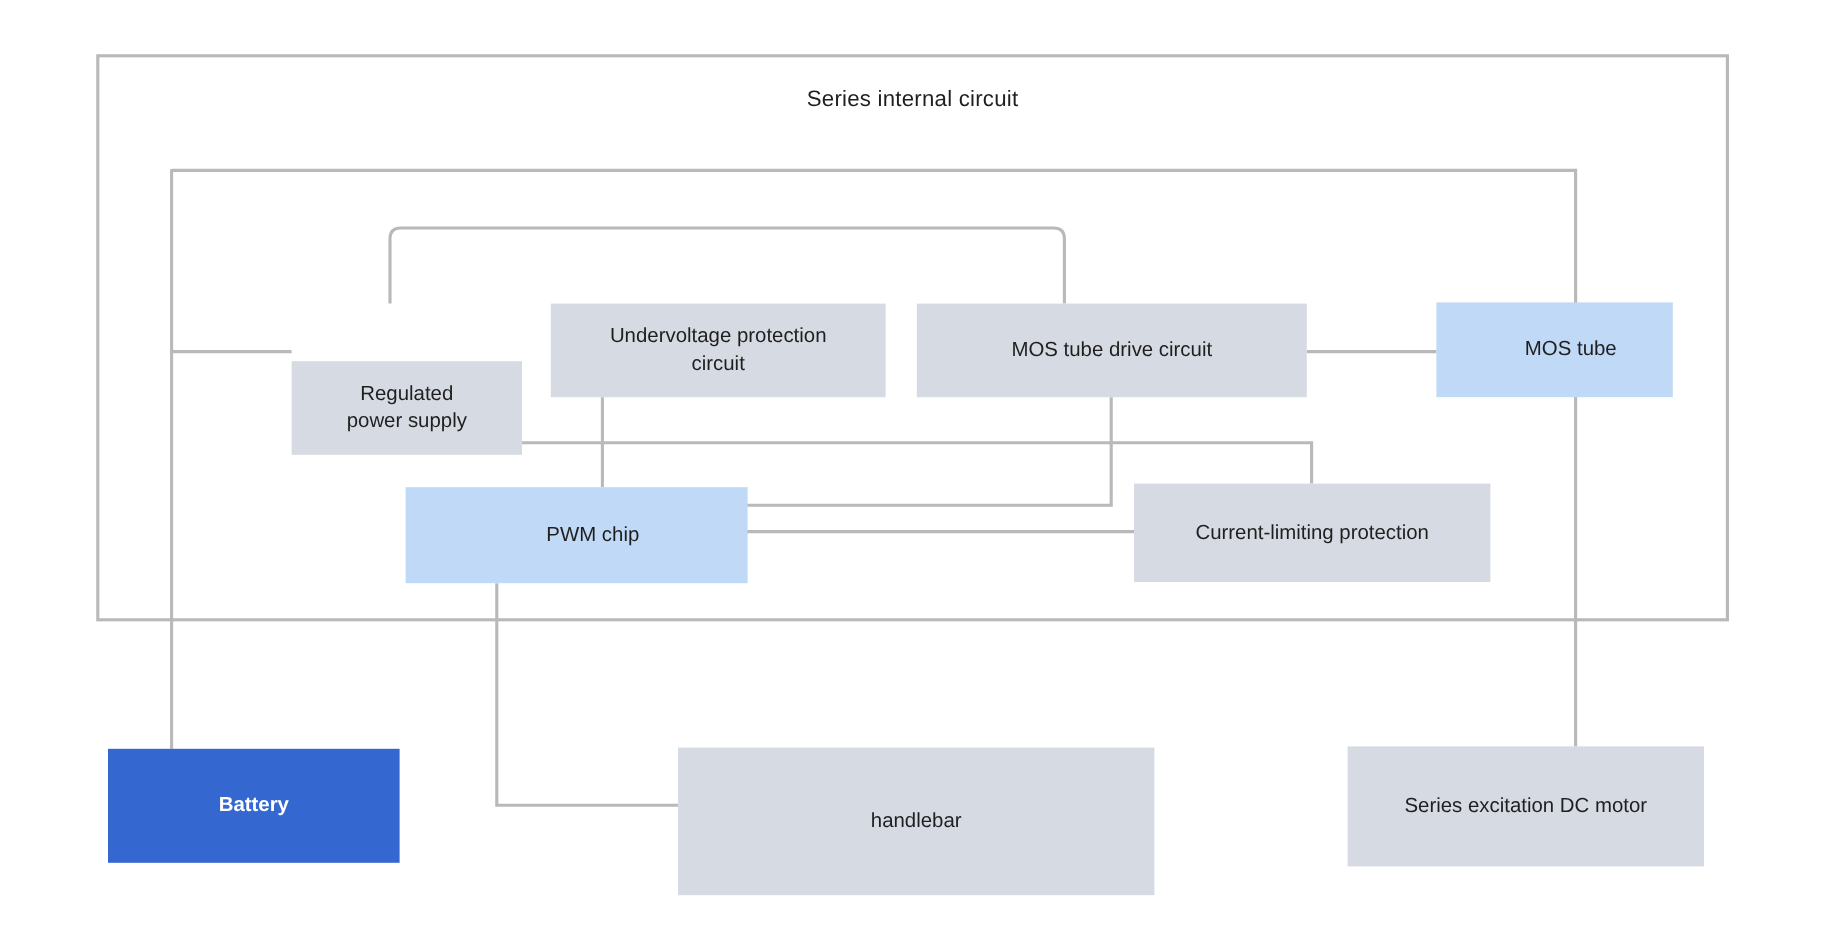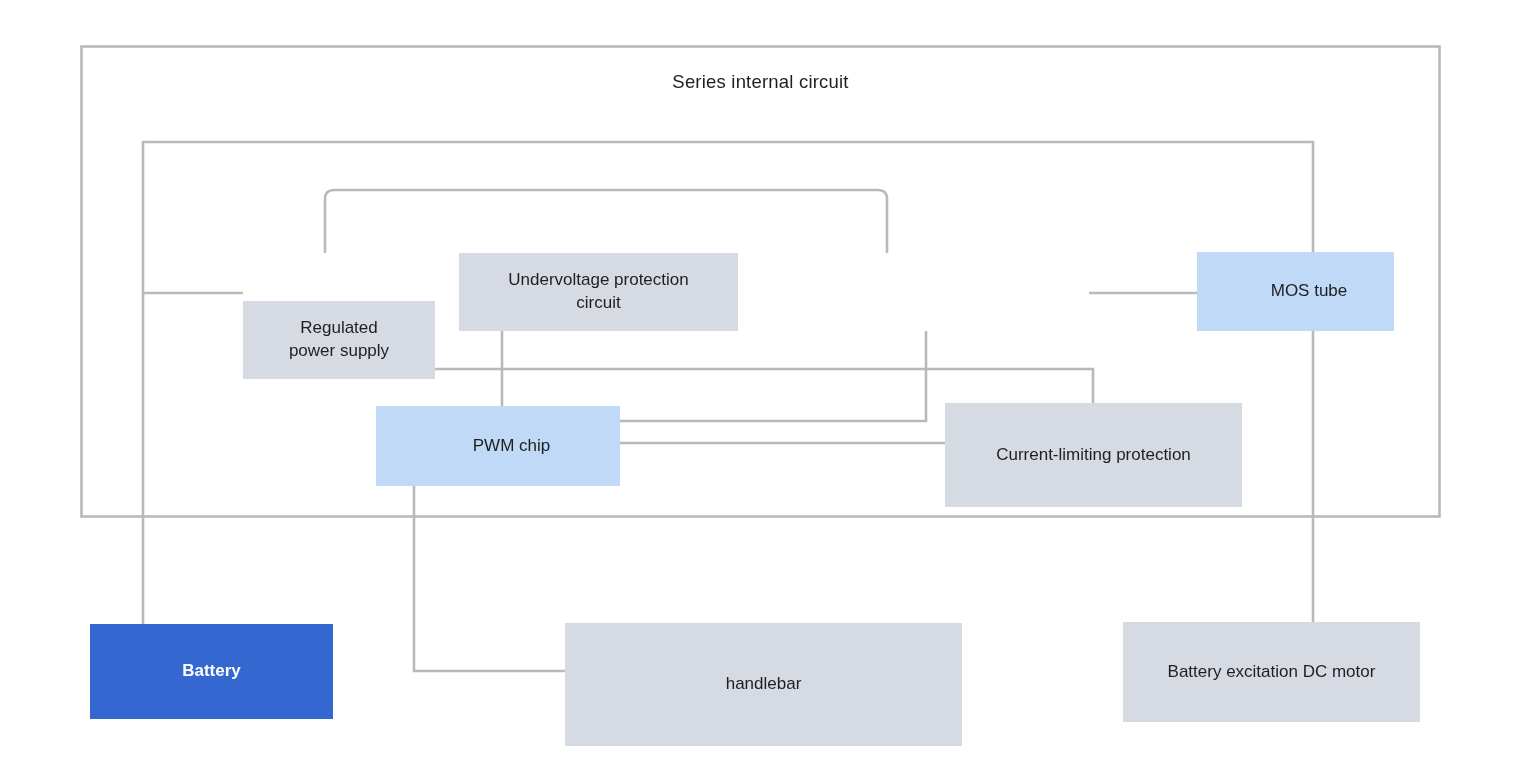--- a/index.html
+++ b/index.html
@@ -117,6 +117,9 @@
 circuit</span>
   </div>
 
+  <div class="node gray" id="node-mos-drive">
+    <span>MOS tube drive circuit</span>
+  </div>
 
   <div class="node blue" id="node-mos-tube">
     <span>MOS tube</span>

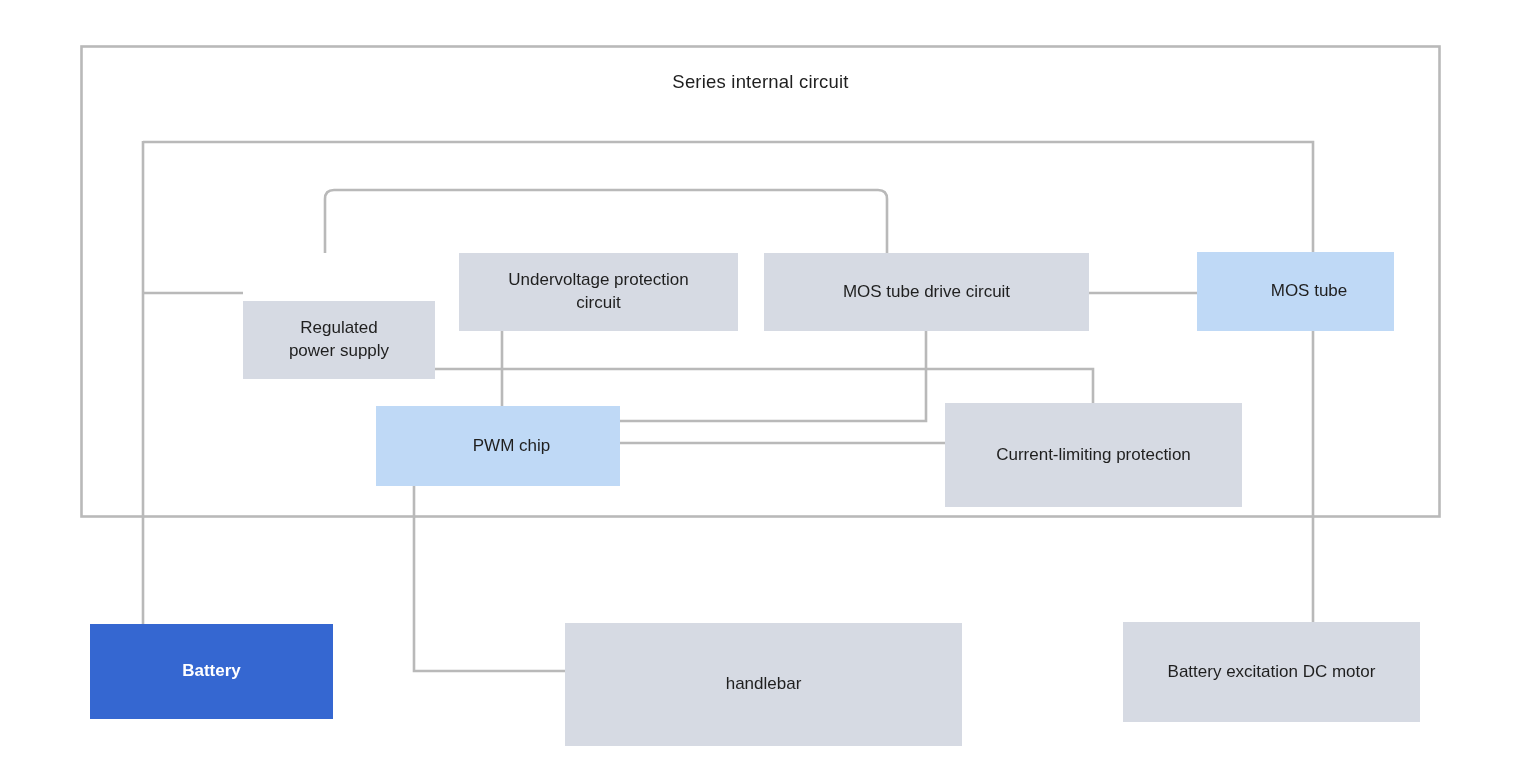--- a/index.html
+++ b/index.html
@@ -69,7 +69,7 @@
   #node-undervoltage  { left: 459px;  top: 253px; width: 279px; height: 78px; align-items: center; }
   #node-mos-drive     { left: 764px;  top: 253px; width: 325px; height: 78px; }
   #node-mos-tube      { left: 1197px; top: 252px; width: 197px; height: 79px; }
-  #node-pwm           { left: 338px;  top: 406px; width: 244px; height: 80px; margin-left: 38px; }
+  #node-pwm           { left: 338px;  top: 406px; width: 285px; height: 80px; }
   #node-current-limit { left: 945px;  top: 403px; width: 297px; height: 104px; }
   #node-battery       { left: 90px;   top: 624px; width: 243px; height: 95px; }
   #node-handlebar     { left: 565px;  top: 623px; width: 397px; height: 123px; }

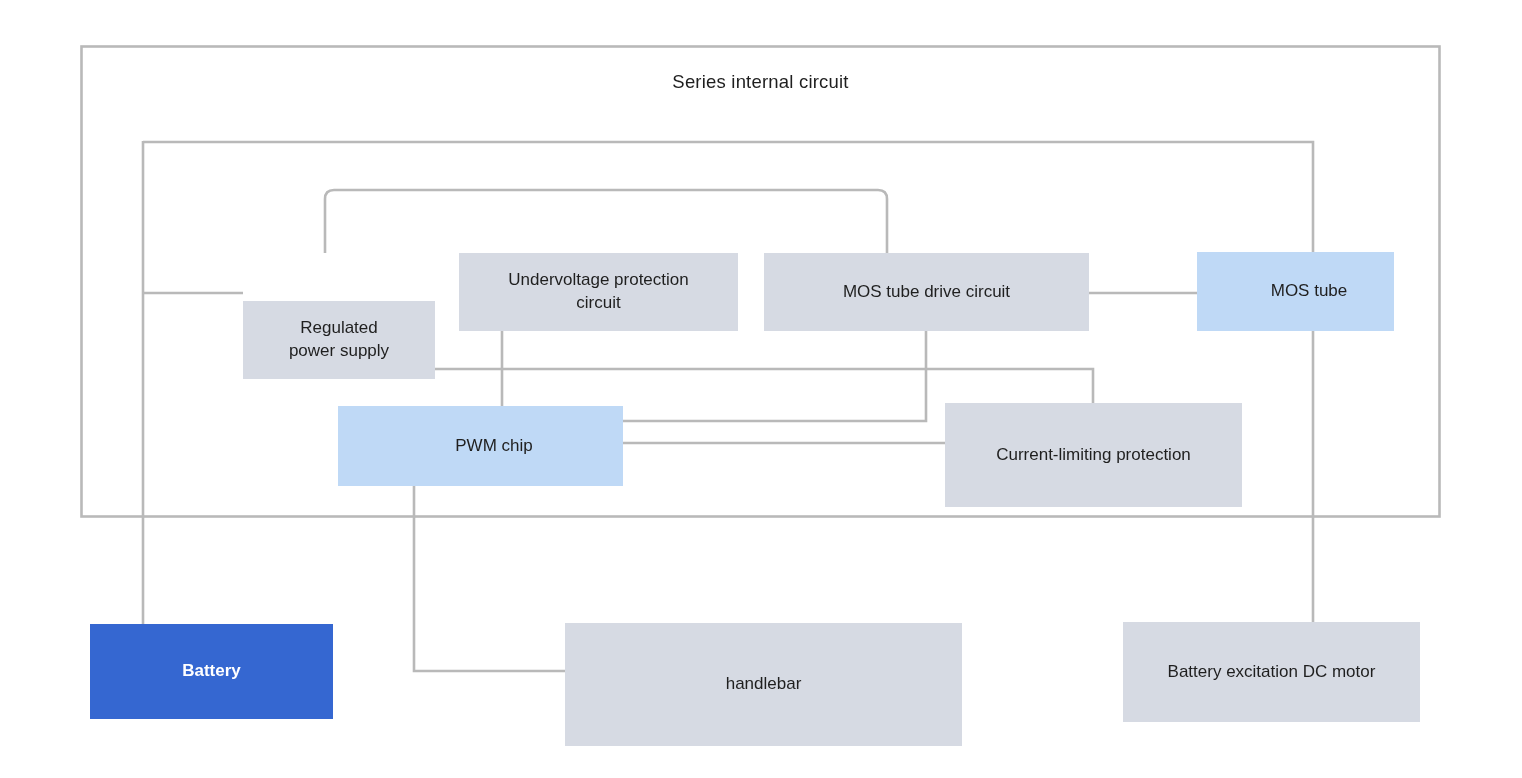--- a/index.html
+++ b/index.html
@@ -70,7 +70,7 @@
   #node-mos-drive     { left: 764px;  top: 253px; width: 325px; height: 78px; }
   #node-mos-tube      { left: 1197px; top: 252px; width: 197px; height: 79px; }
   #node-pwm           { left: 338px;  top: 406px; width: 285px; height: 80px; }
-  #node-current-limit { left: 945px;  top: 403px; width: 297px; height: 104px; }
+  #node-current-limit { left: 945px;  top: 403px; width: 297px; height: 82px; }
   #node-battery       { left: 90px;   top: 624px; width: 243px; height: 95px; }
   #node-handlebar     { left: 565px;  top: 623px; width: 397px; height: 123px; }
   #node-motor         { left: 1123px; top: 622px; width: 297px; height: 100px; }

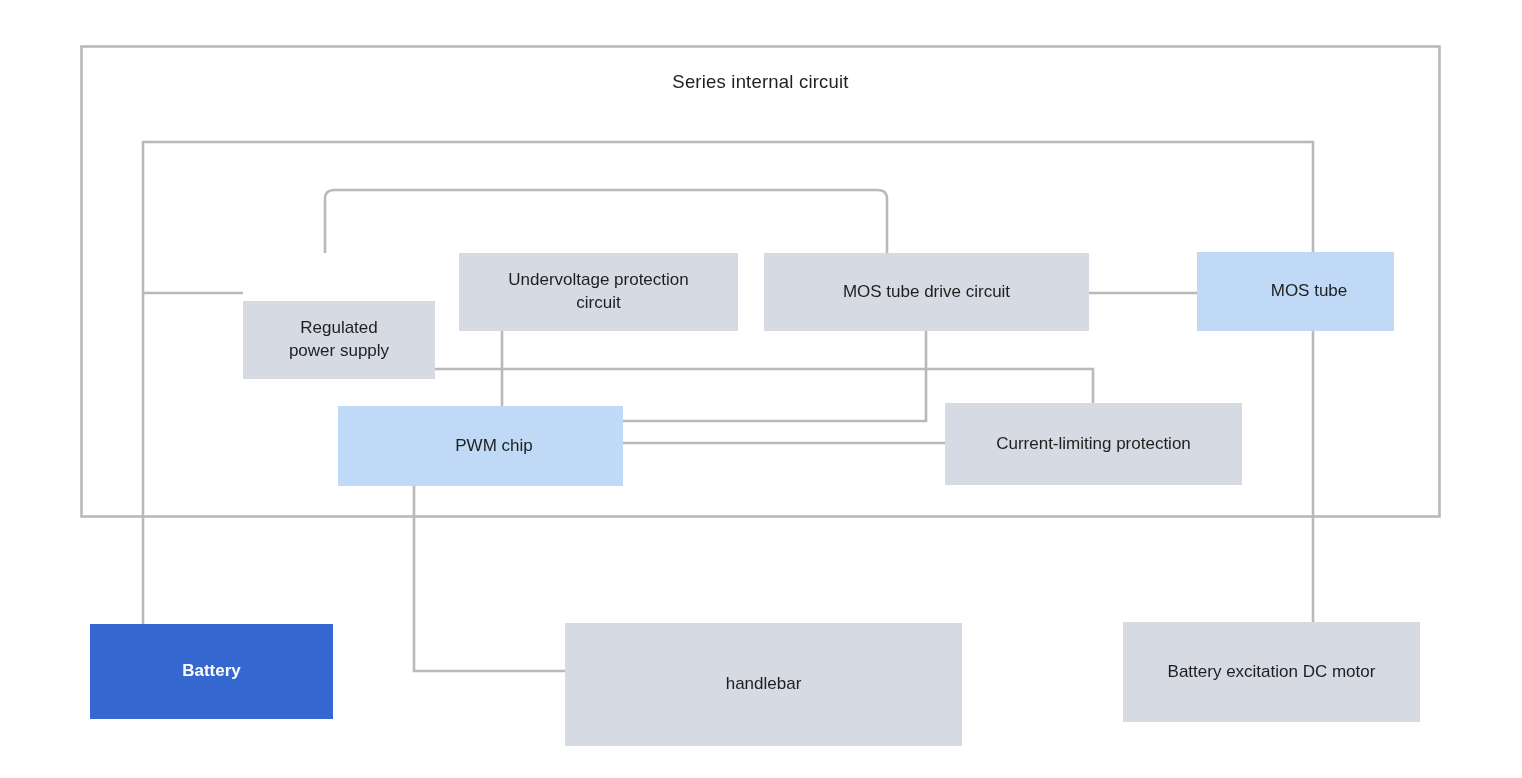--- a/index.html
+++ b/index.html
@@ -142,7 +142,7 @@
   </div>
 
   <div class="node gray" id="node-motor">
-    <span>Battery excitation DC motor</span>
+    <span>Series excitation DC motor</span>
   </div>
 
 </div>

